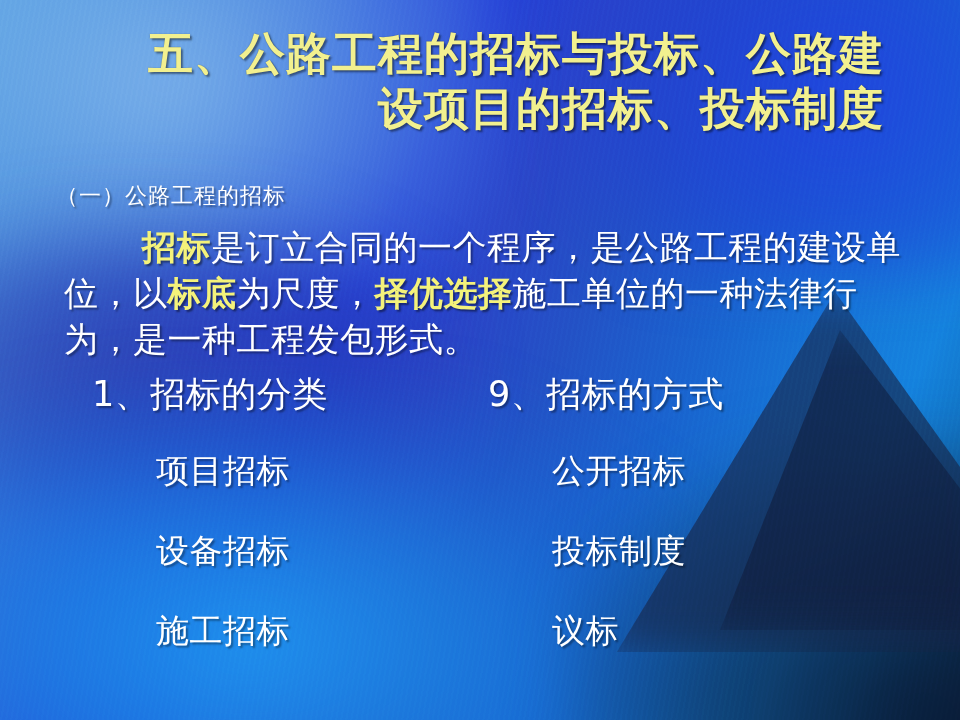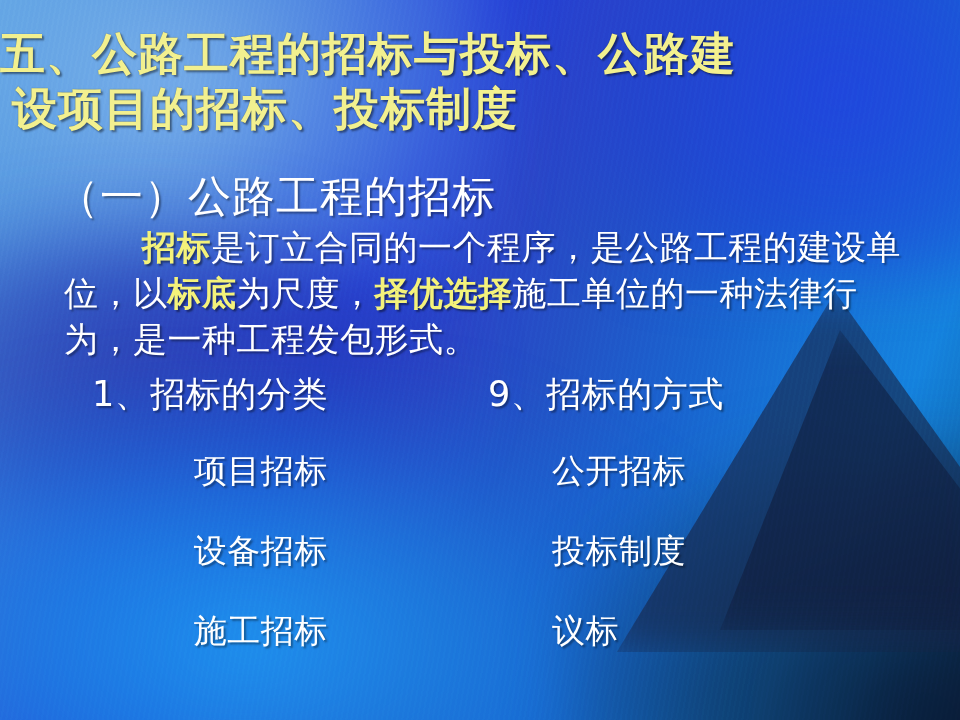--- a/index.html
+++ b/index.html
@@ -144,7 +144,7 @@
     left: 0;
     top: 26px;
     width: 884px;
-    text-align: left;
+    text-align: right;
     color: #f2f08f;
     font-size: 45px;
     font-weight: 700;

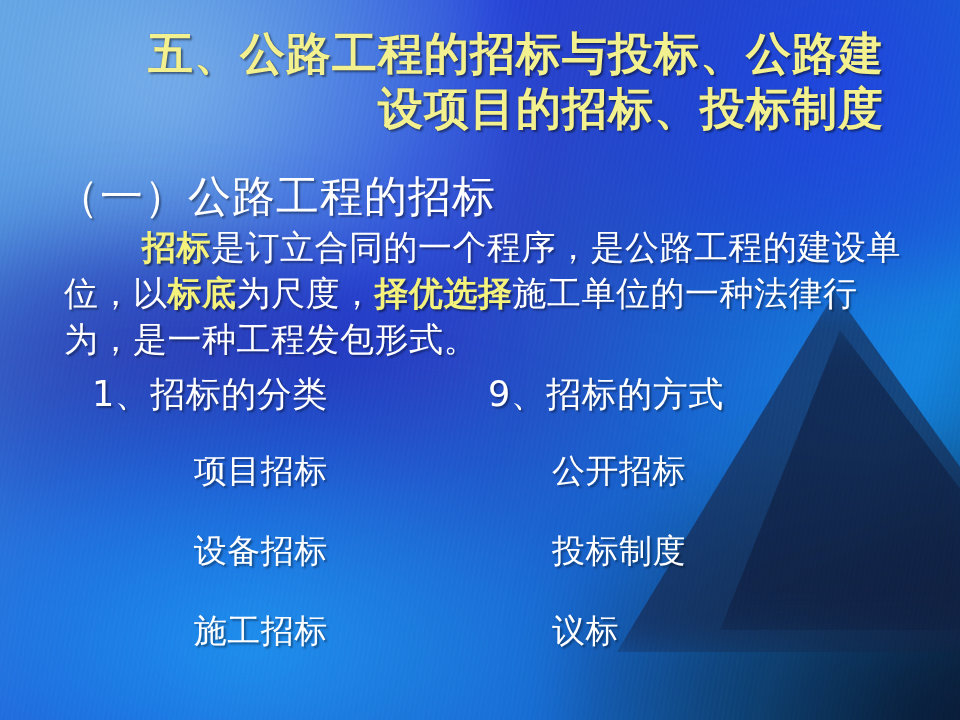--- a/index.html
+++ b/index.html
@@ -162,7 +162,7 @@
     left: 56px;
     top: 176px;
     color: #ffffff;
-    font-size: 43px;
+    font-size: 22px;
     font-weight: 400;
     line-height: 40px;
     letter-spacing: 1px;

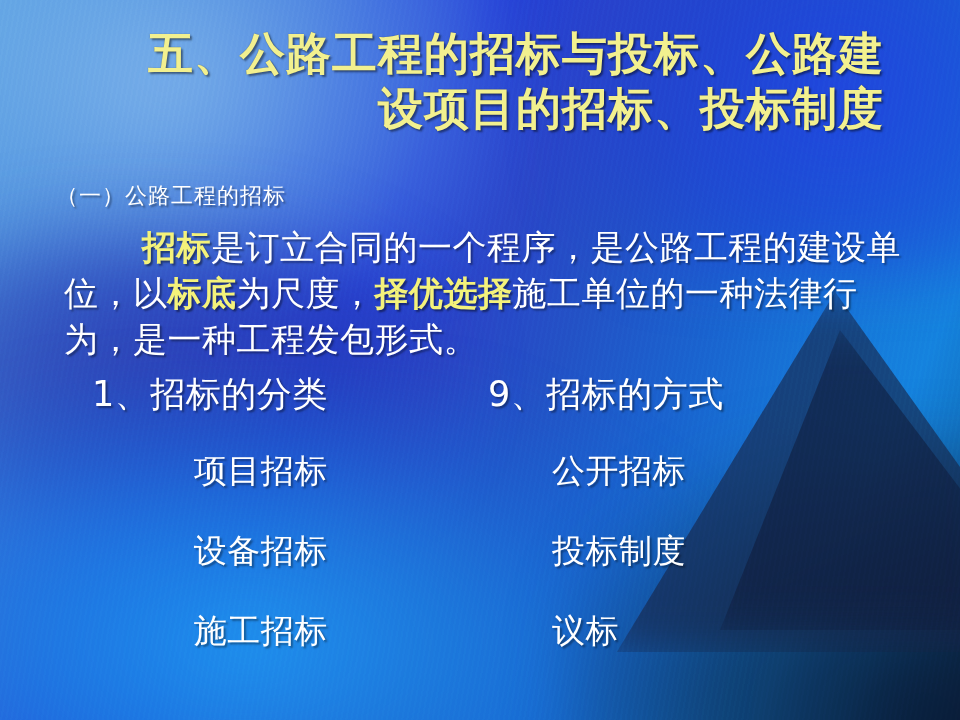--- a/index.html
+++ b/index.html
@@ -194,7 +194,7 @@
     text-shadow: 2px 2px 2px rgba(0,0,0,0.38);
     letter-spacing: 0.5px;
   }
-  #list-column-left  { left: 92px;  top: 372px; text-align: right; }
+  #list-column-left  { left: 92px;  top: 372px; }
   #list-column-right { left: 488px; top: 372px; }
 
   .list-heading {

